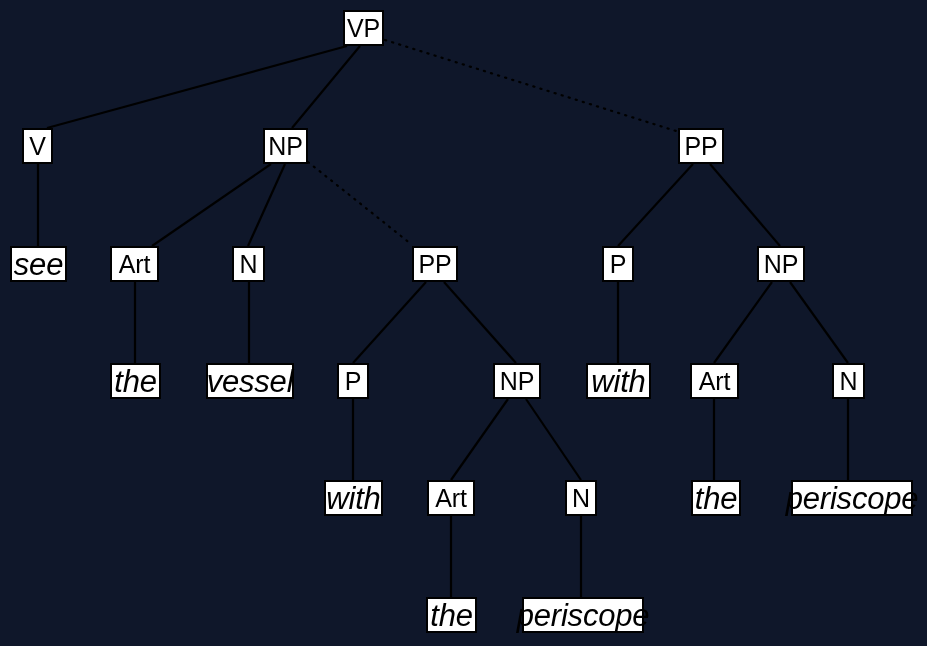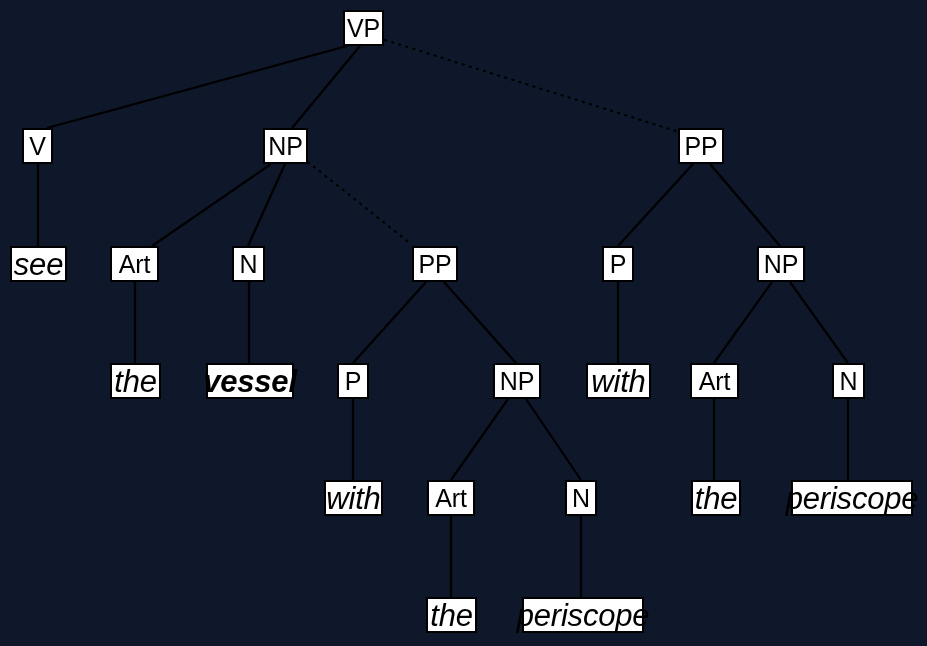--- a/index.html
+++ b/index.html
@@ -95,7 +95,7 @@
       <div class="node-box" style="left: 602px; top: 246px; width: 32px; height: 36px;">P</div>
       <div class="node-box" style="left: 757px; top: 246px; width: 48px; height: 36px;">NP</div>
       <div class="node-box leaf" style="left: 110px; top: 363px; width: 51px; height: 36px;">the</div>
-      <div class="node-box leaf" style="left: 206px; top: 363px; width: 88px; height: 36px; font-weight: bold;">vessel</div>
+      <div class="node-box leaf" style="left: 206px; top: 363px; width: 88px; height: 36px;">vessel</div>
       <div class="node-box" style="left: 337px; top: 363px; width: 32px; height: 36px;">P</div>
       <div class="node-box" style="left: 493px; top: 363px; width: 48px; height: 36px;">NP</div>
       <div class="node-box leaf" style="left: 586px; top: 363px; width: 65px; height: 36px;">with</div>

